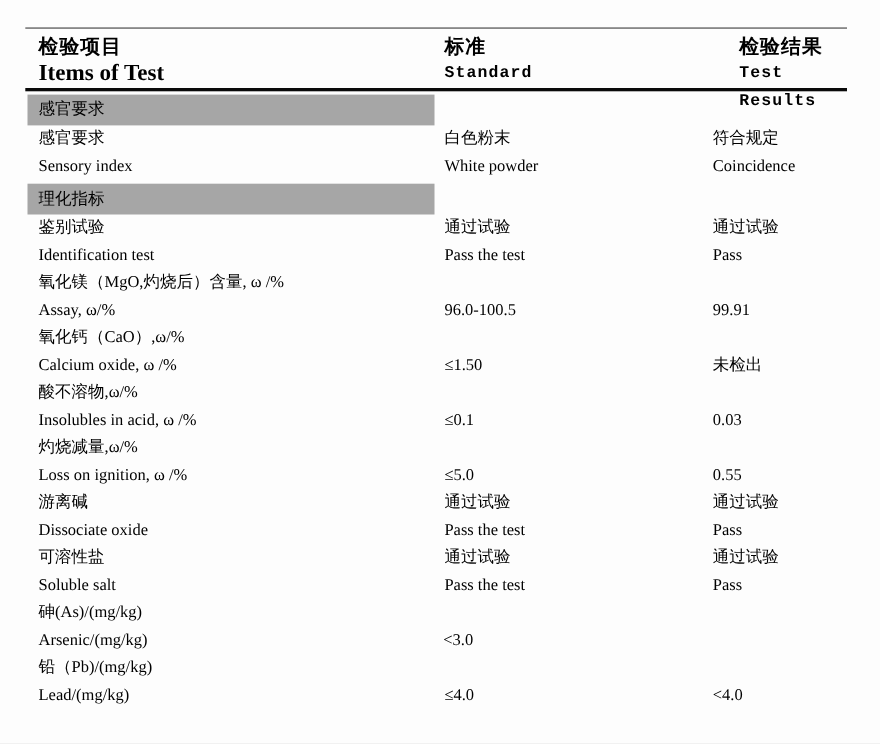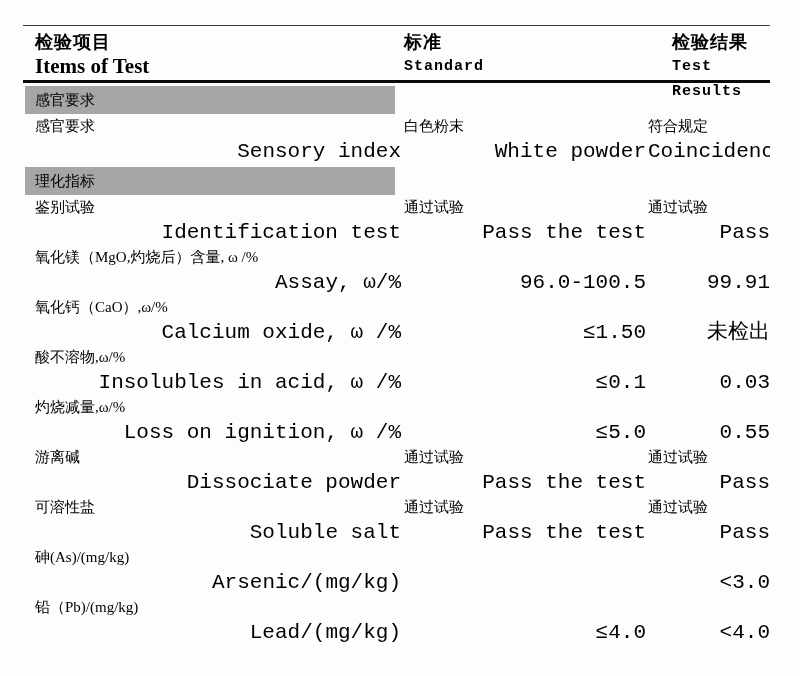--- a/index.html
+++ b/index.html
@@ -71,7 +71,7 @@
   .row .c2 { width: 245px; padding-left: 3px; }
   .row .c3 { flex: 1; padding-left: 2px; }
   .row.cn { font-family: "Liberation Serif", "DejaVu Serif", serif; font-size: 15px; }
-  .row.en { font-family: Liberation Mono, monospace; font-size: 21px; text-align: right; }
+  .row.en { font-family: Liberation Serif, serif; font-size: 15px; }
 
   .row-section { height: 28px; margin-top: 3px; }
   .section-band {

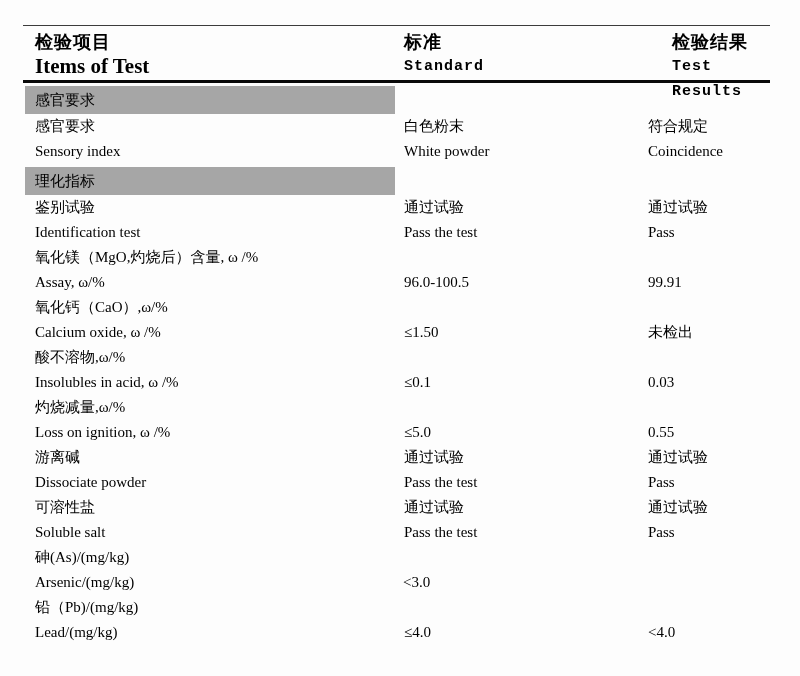--- a/index.html
+++ b/index.html
@@ -199,7 +199,7 @@
   </div>
 
   <div class="row en">
-    <div class="cell c1">Dissociate powder</div>
+    <div class="cell c1">Dissociate oxide</div>
     <div class="cell c2">Pass the test</div>
     <div class="cell c3">Pass</div>
   </div>

